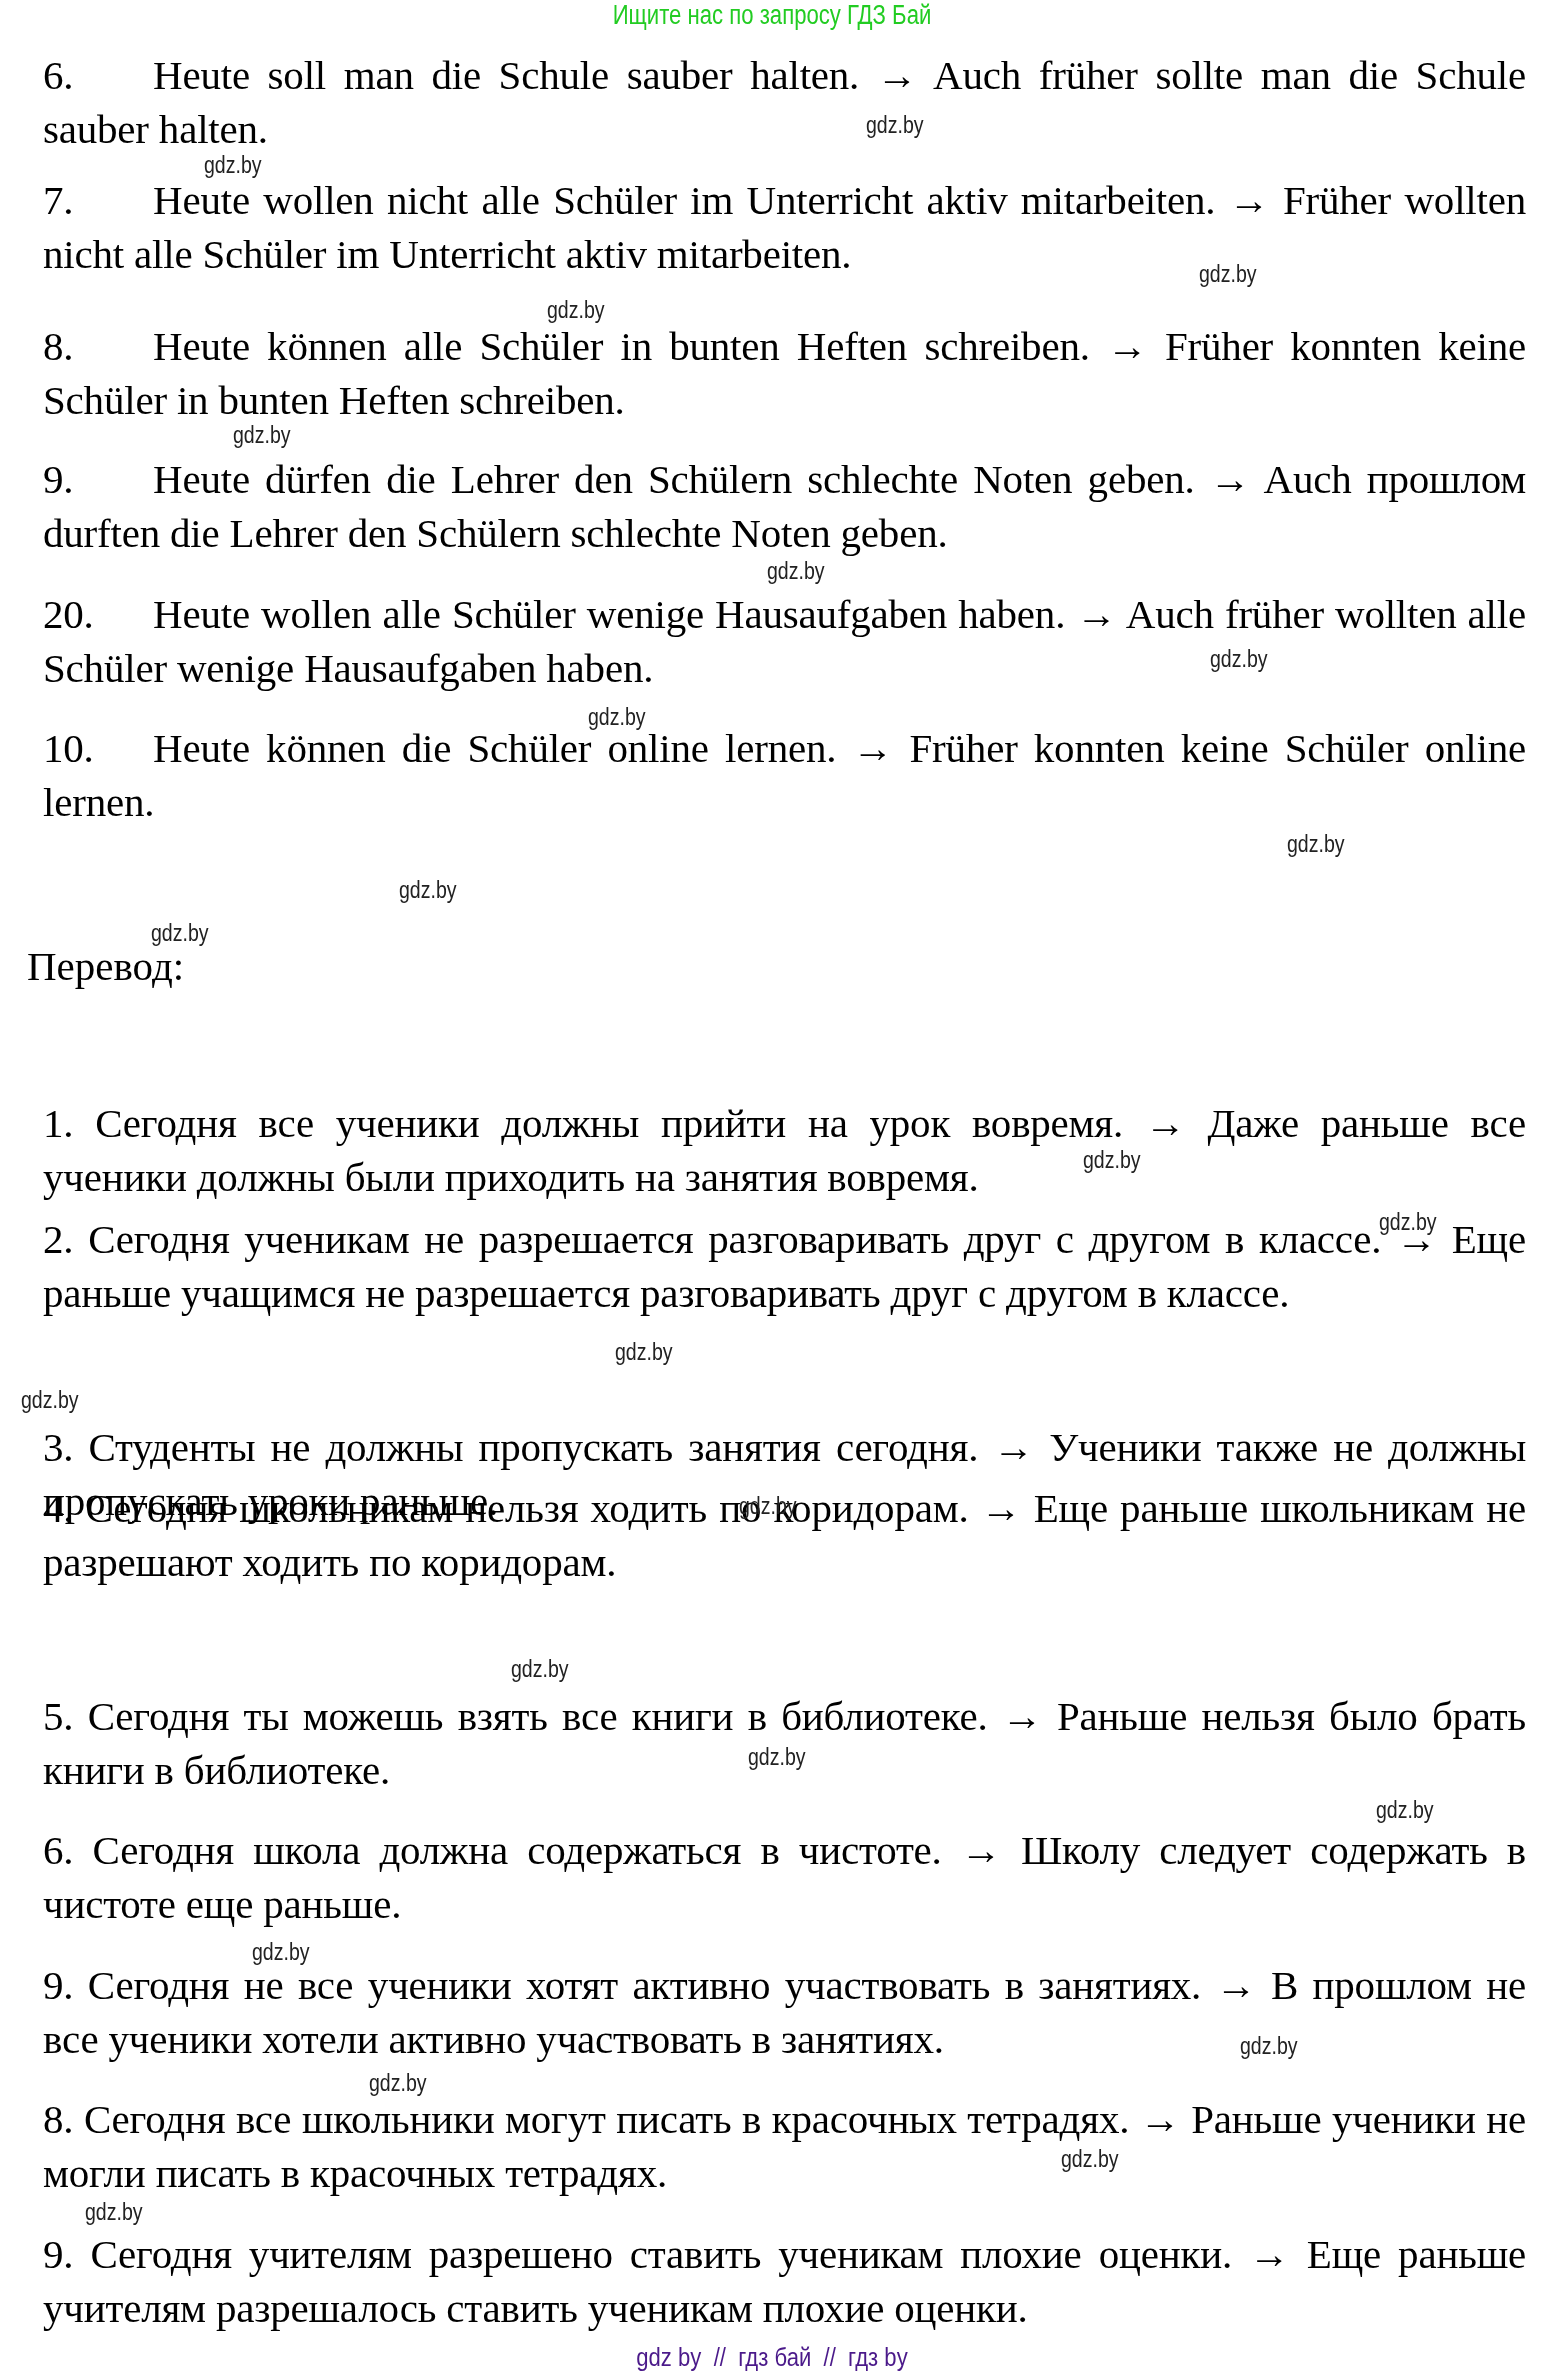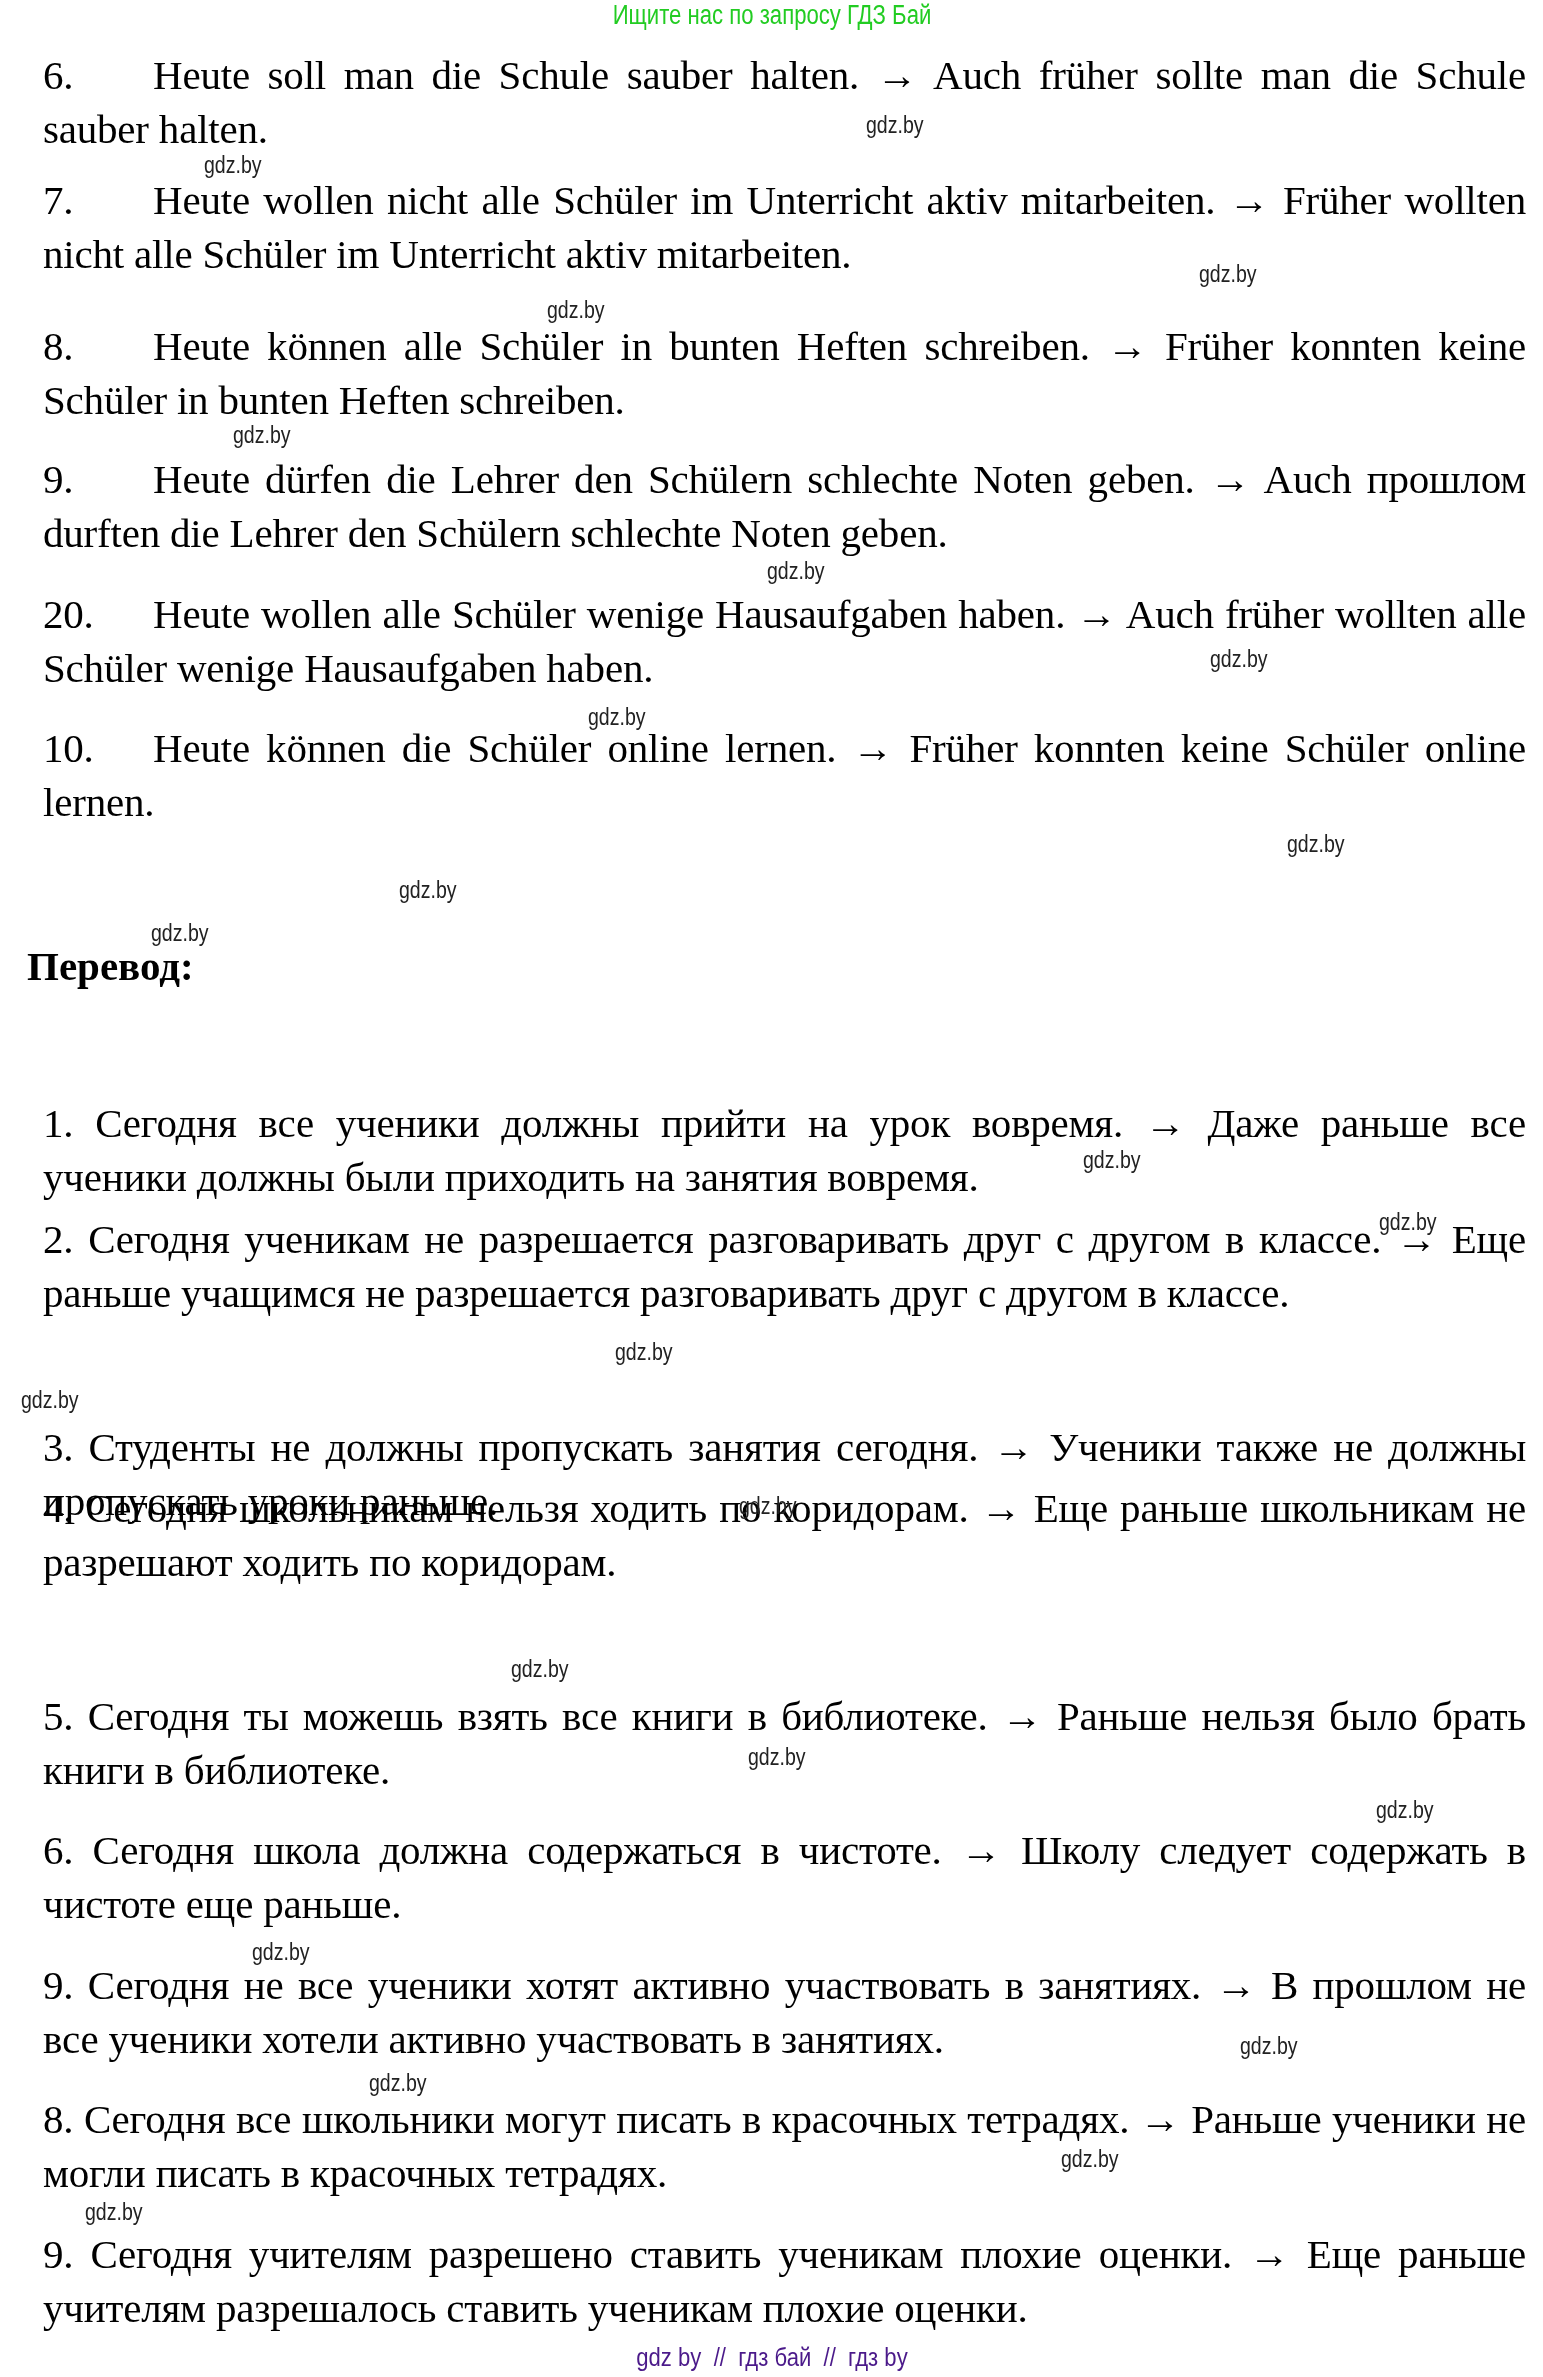--- a/index.html
+++ b/index.html
@@ -14,7 +14,7 @@
   .para { position:absolute; left:27px; width:1483px; font-size:41px; line-height:54px;
           text-align:justify; text-align-last:left; letter-spacing:-0.2px;margin-left:16px; }
   .para .num { display:inline-block; width:110px; }
-  .heading { position:absolute; left:27px; top:939px; font-size:41px; font-weight:bold; line-height:54px; }
+  .heading { position:absolute; left:27px; top:939px; font-size:41px; font-weight:normal; line-height:54px; }
   .wm { position:absolute; font-family:"Liberation Sans", sans-serif; font-size:23px; color:#222;
         line-height:24px; transform:scaleX(0.85); transform-origin:left top; }
 </style>

